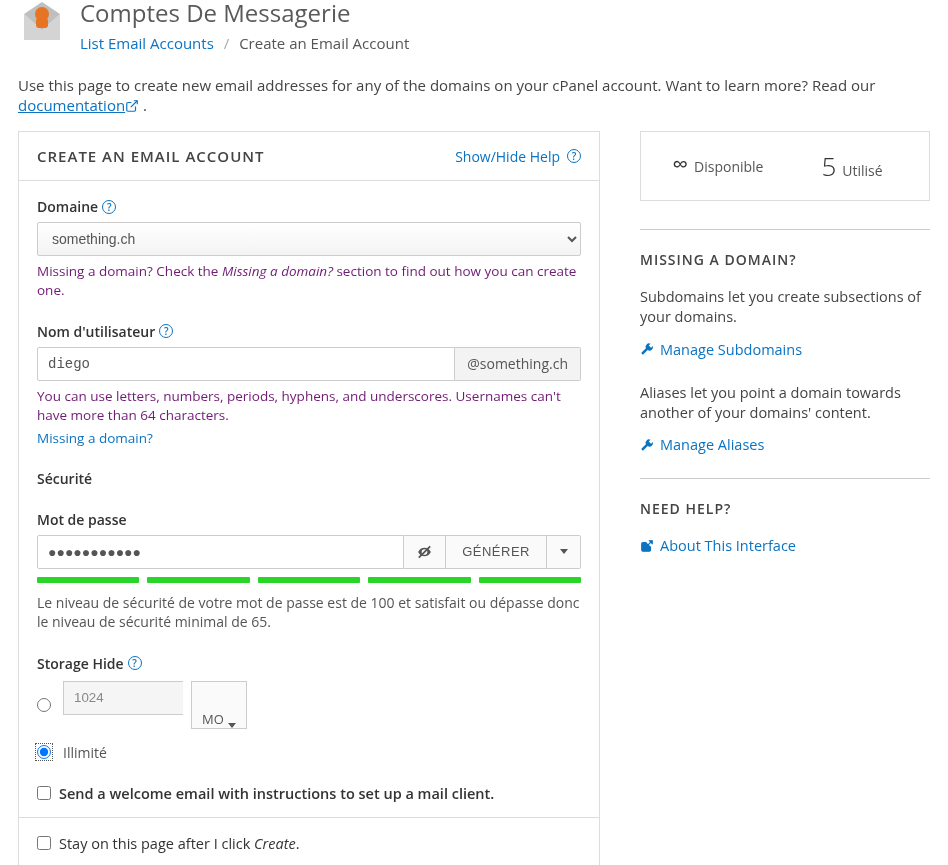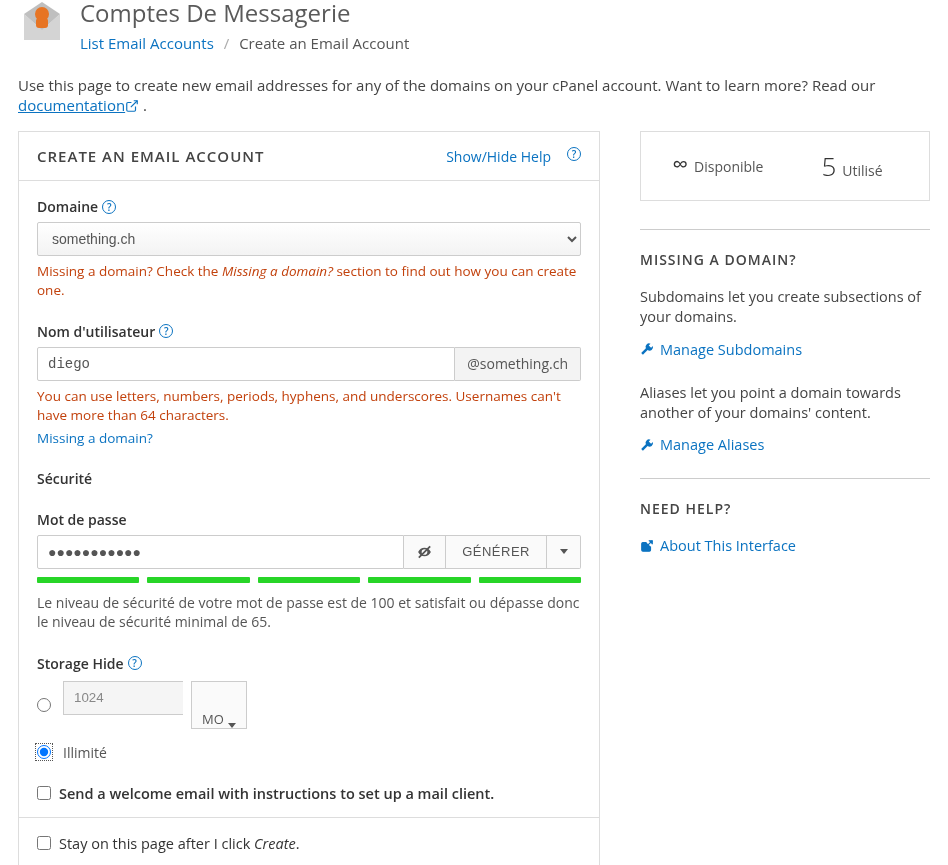--- a/index.html
+++ b/index.html
@@ -18,7 +18,7 @@
 .panel { border: 1px solid #ddd; width: 582px; }
 .panel-head { display: flex; justify-content: space-between; align-items: center; padding: 14px 18px; border-bottom: 1px solid #ddd; }
 .panel-head h2 { font-size: 15px; letter-spacing: 1px; color: #444; font-weight: 600; text-transform: uppercase; }
-.panel-head a { color: #0b73c1; text-decoration: none; font-size: 14px; display:flex; align-items:flex-start; gap:16px; }
+.panel-head a { color: #0b73c1; text-decoration: none; font-size: 14px; display:flex; align-items:center; gap:7px; }
 .panel-body { padding: 16px 18px 0 18px; }
 .field { margin-bottom: 22px; }
 .field-label { font-weight: 600; color: #333; margin-bottom: 6px; display:flex; align-items:center; gap:4px; }

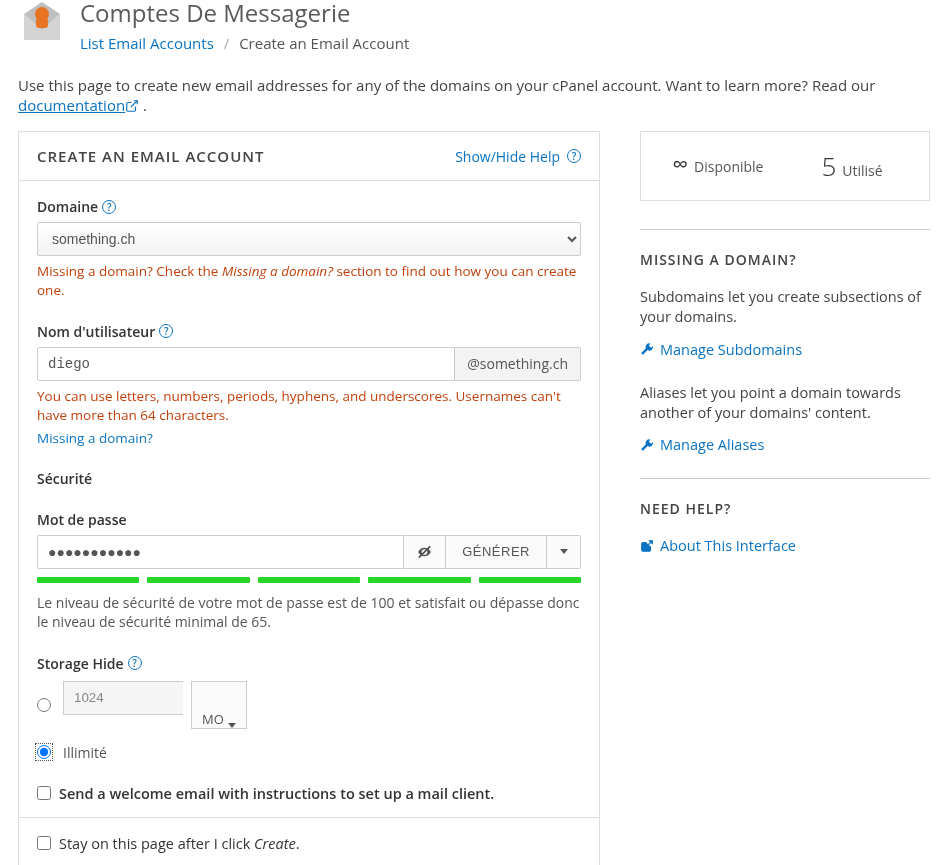--- a/index.html
+++ b/index.html
@@ -25,7 +25,7 @@
 .q-icon { width: 14px; height: 14px; border: 1.5px solid #0b73c1; border-radius: 50%; display: inline-flex; align-items:center; justify-content:center; color:#0b73c1; font-size:10px; font-weight:600; line-height:1; }
 select.form-ctl, input.form-ctl { width: 100%; height: 34px; border: 1px solid #ccc; border-radius: 2px; padding: 0 10px; font-size: 14px; color: #555; background:#fff; }
 select.form-ctl { background: linear-gradient(#fff,#f3f3f3); }
-.help-text { color: #c2410c; font-size: 13.5px; margin-top: 6px; line-height: 1.4; }
+.help-text { color: #701a75; font-size: 13.5px; margin-top: 6px; line-height: 1.4; }
 .help-text em { font-style: italic; }
 .link { color:#0b73c1; text-decoration:none; }
 .input-group { display:flex; }

